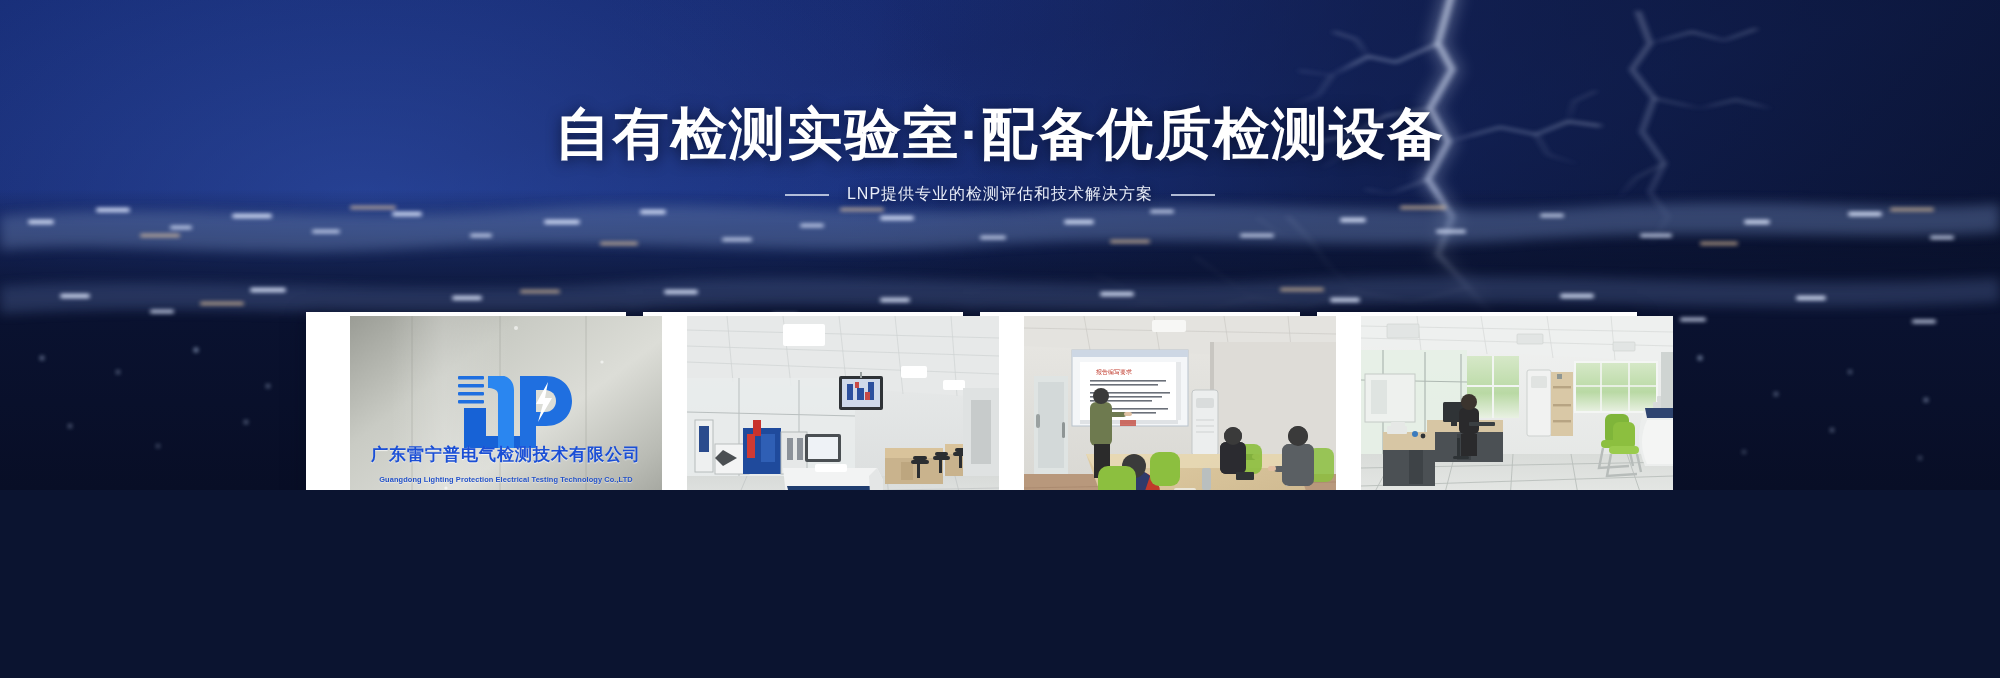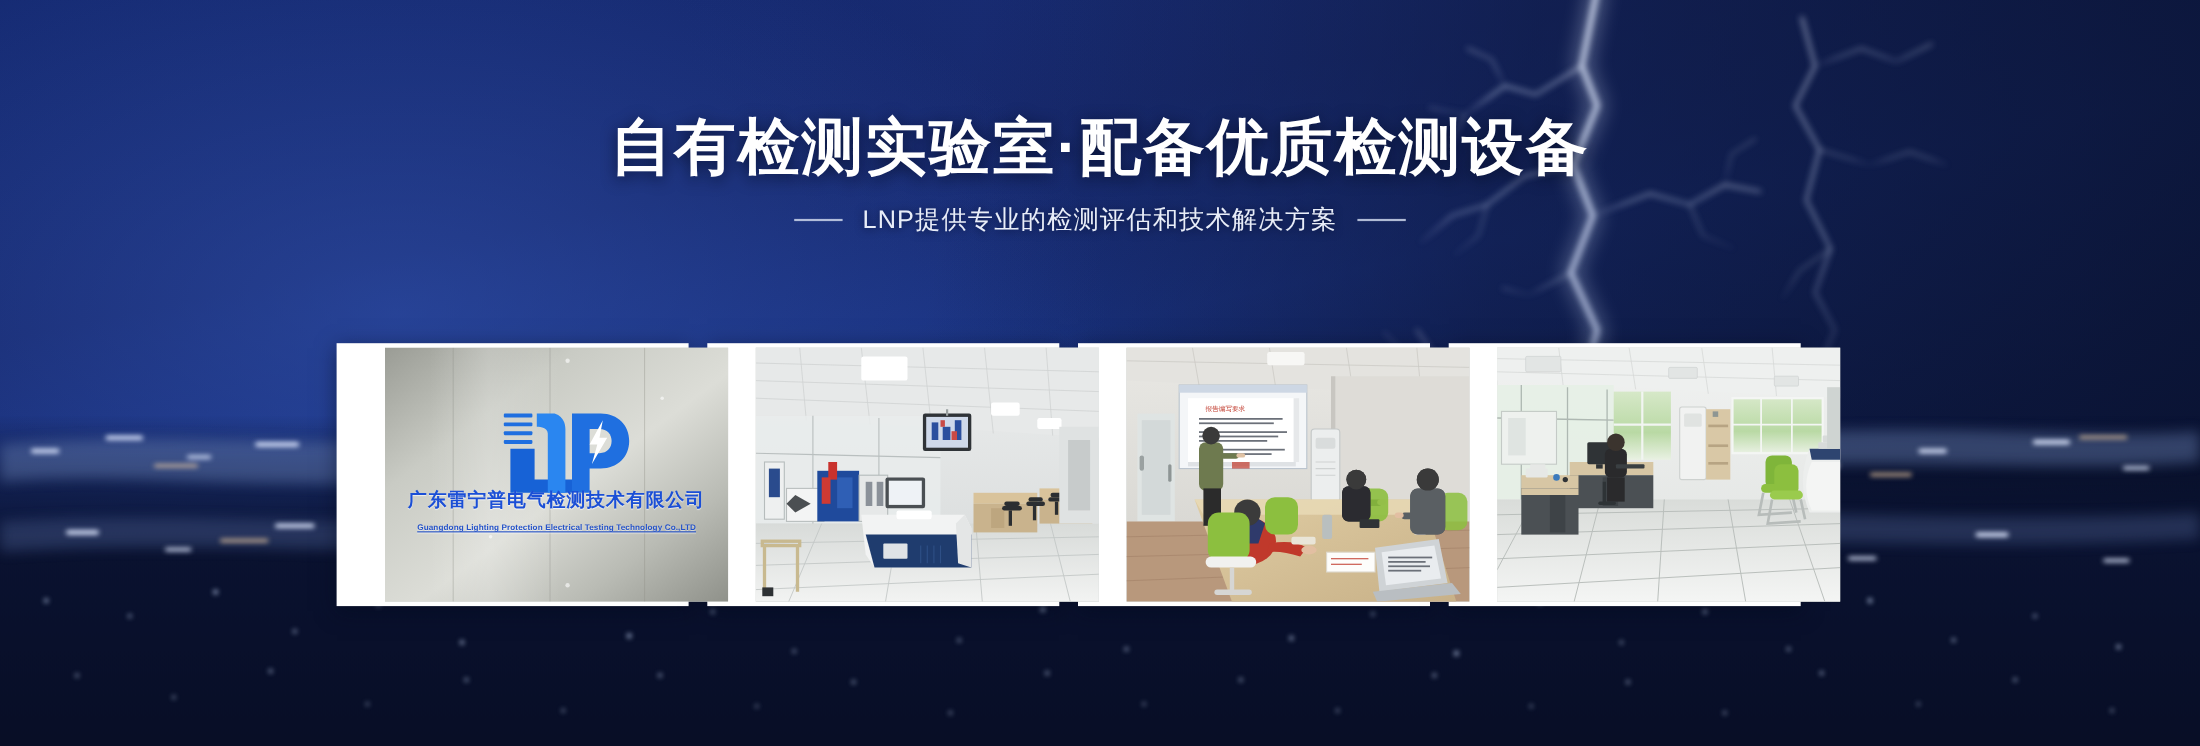--- a/index.html
+++ b/index.html
@@ -8,7 +8,7 @@
   body { font-family:"Liberation Sans","DejaVu Sans",sans-serif; }
 
   .banner{
-    position:relative; width:2000px; height:678px; overflow:hidden;
+    position:relative; width:2000px; height:490px; overflow:hidden;
     background:#a16207;
   }
 

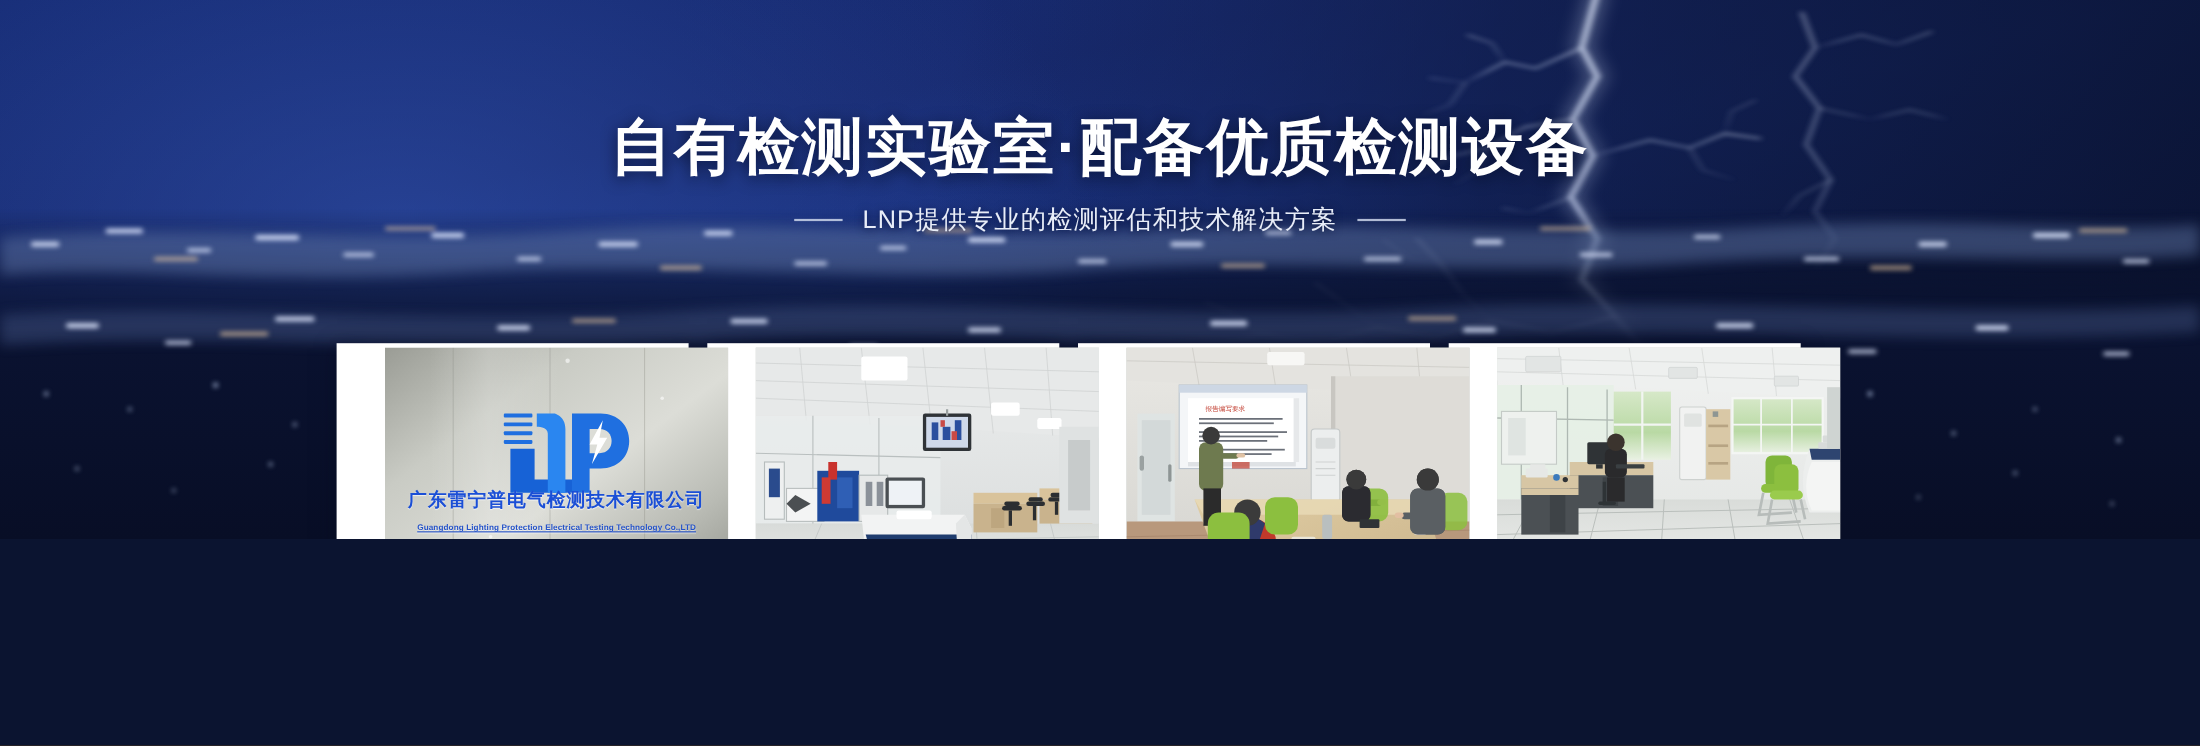--- a/index.html
+++ b/index.html
@@ -49,7 +49,7 @@
     display:block; width:44px; height:2px; background:#cdd6ea; opacity:.85;
   }
   .subtitle{
-    font-size:23px; color:#e8edf8; letter-spacing:1px;
+    font-size:16px; color:#e8edf8; letter-spacing:1px;
     text-shadow:0 1px 8px rgba(6,12,38,.7); white-space:nowrap;
   }
 

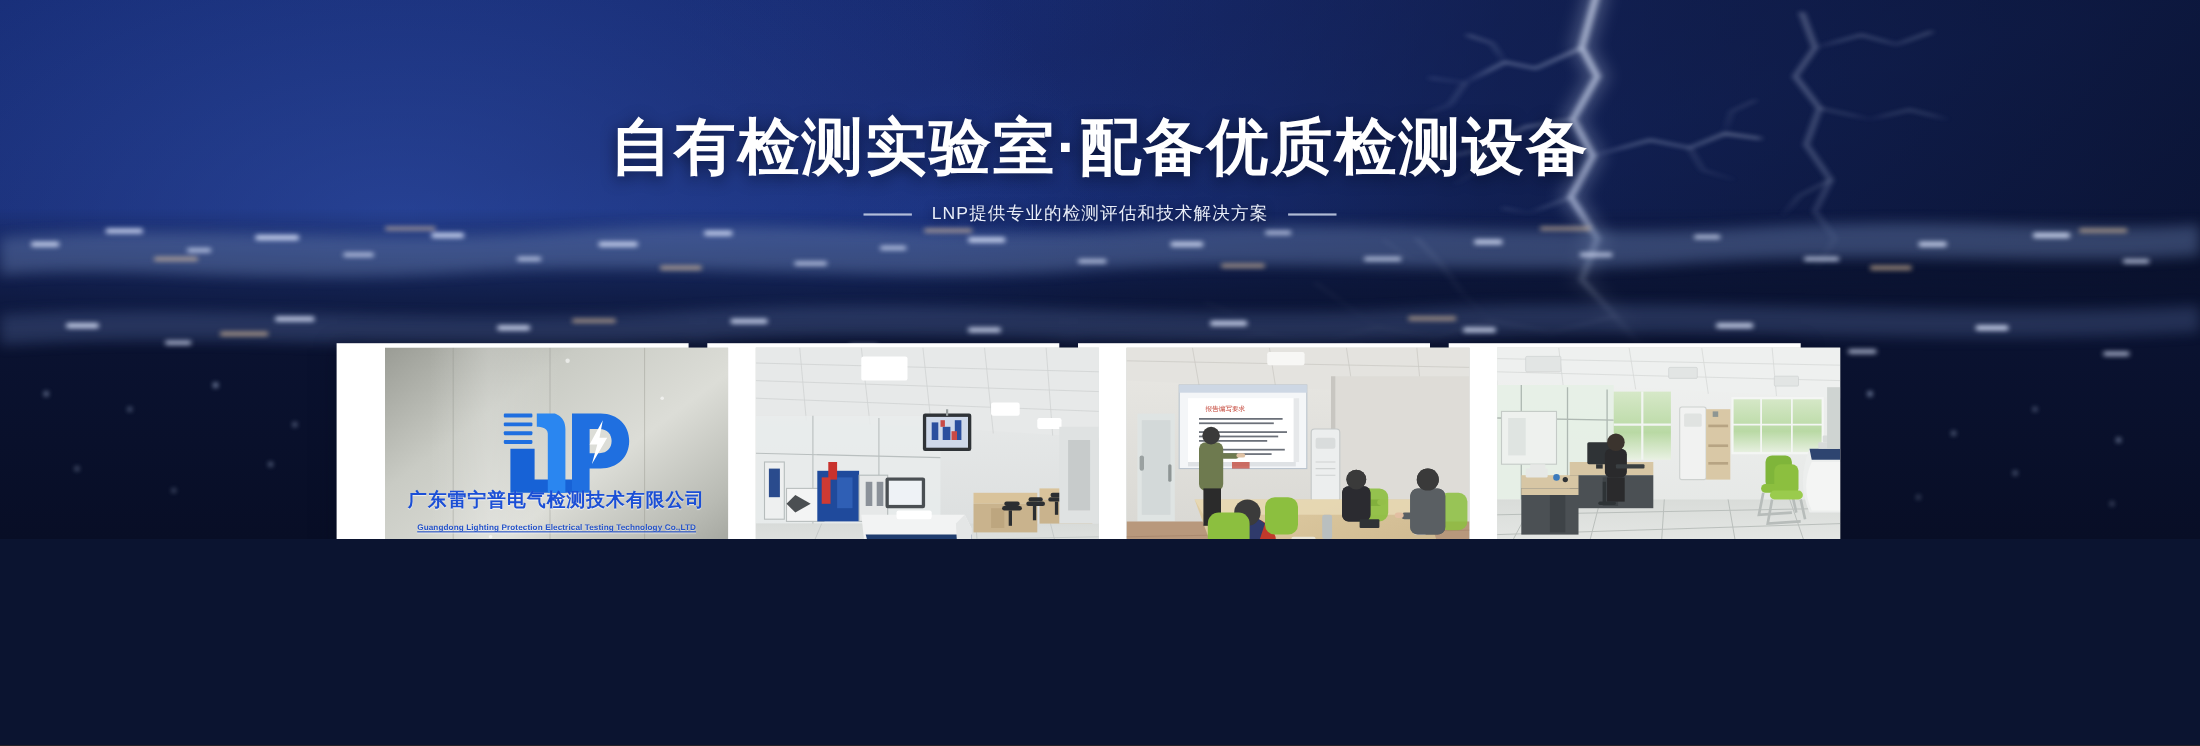--- a/index.html
+++ b/index.html
@@ -77,7 +77,6 @@
     text-align:center; color:#2452c8; font-weight:bold;
     font-size:7.4px; letter-spacing:.1px;
     text-shadow:0 1px 1px rgba(255,255,255,.6);
-    text-decoration:underline;
   }
 </style>
 </head>

